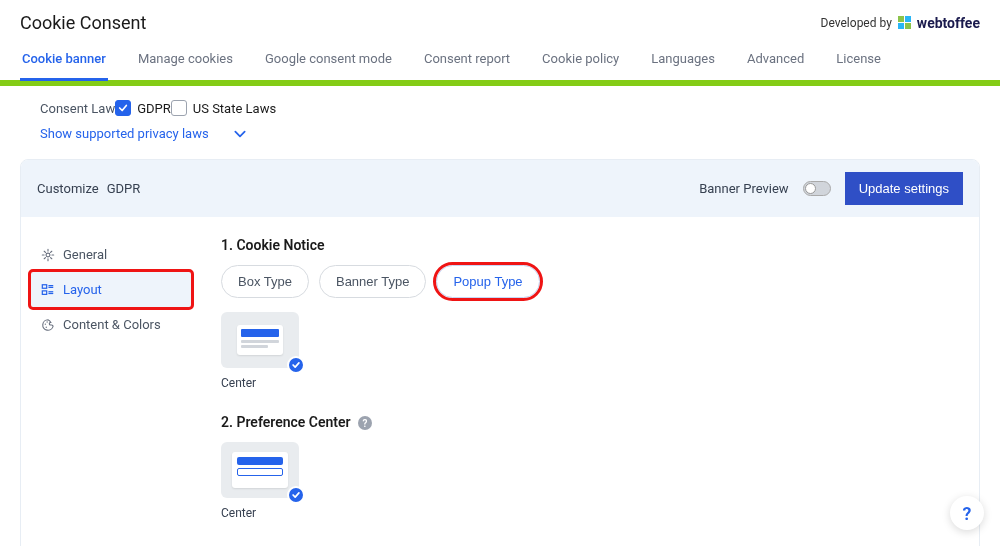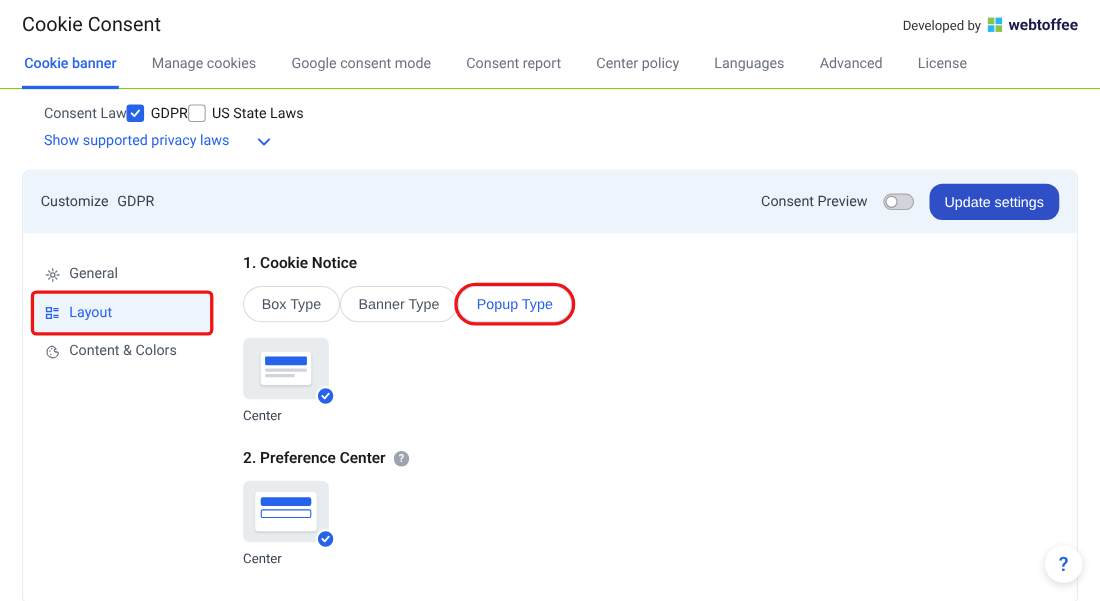--- a/index.html
+++ b/index.html
@@ -46,7 +46,7 @@
       display: flex;
       gap: 28px;
       padding: 0 20px;
-      border-bottom: 1px solid #84cc16;
+      border-bottom: 6px solid #84cc16;
     }
     .tab {
       padding: 10px 2px 12px;

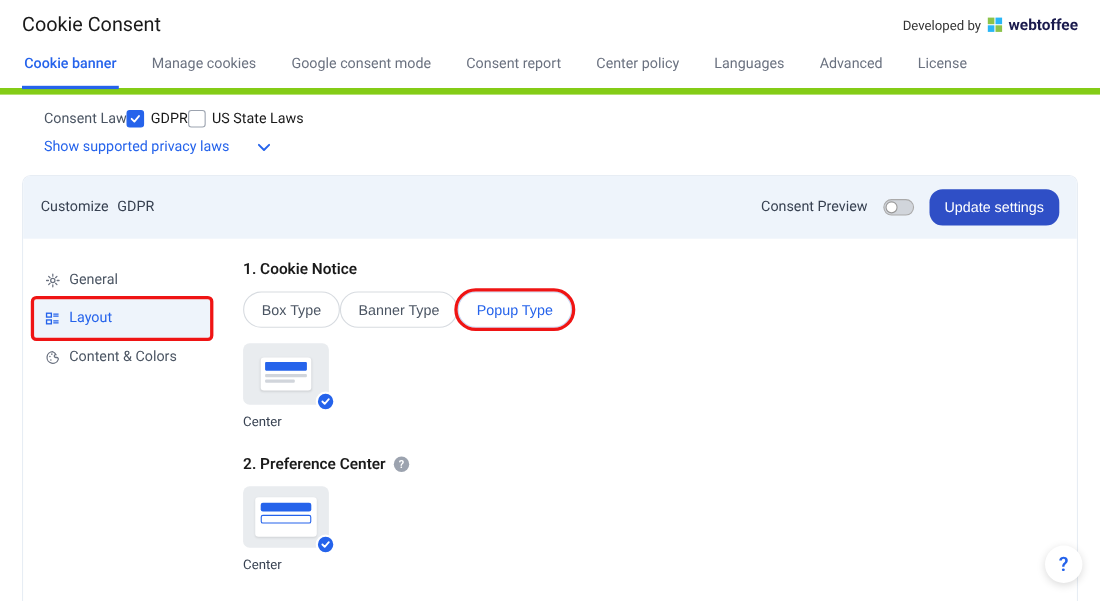--- a/index.html
+++ b/index.html
@@ -277,7 +277,7 @@
   <div class="tab">Manage cookies</div>
   <div class="tab">Google consent mode</div>
   <div class="tab">Consent report</div>
-  <div class="tab">Center policy</div>
+  <div class="tab">Cookie policy</div>
   <div class="tab">Languages</div>
   <div class="tab">Advanced</div>
   <div class="tab">License</div>

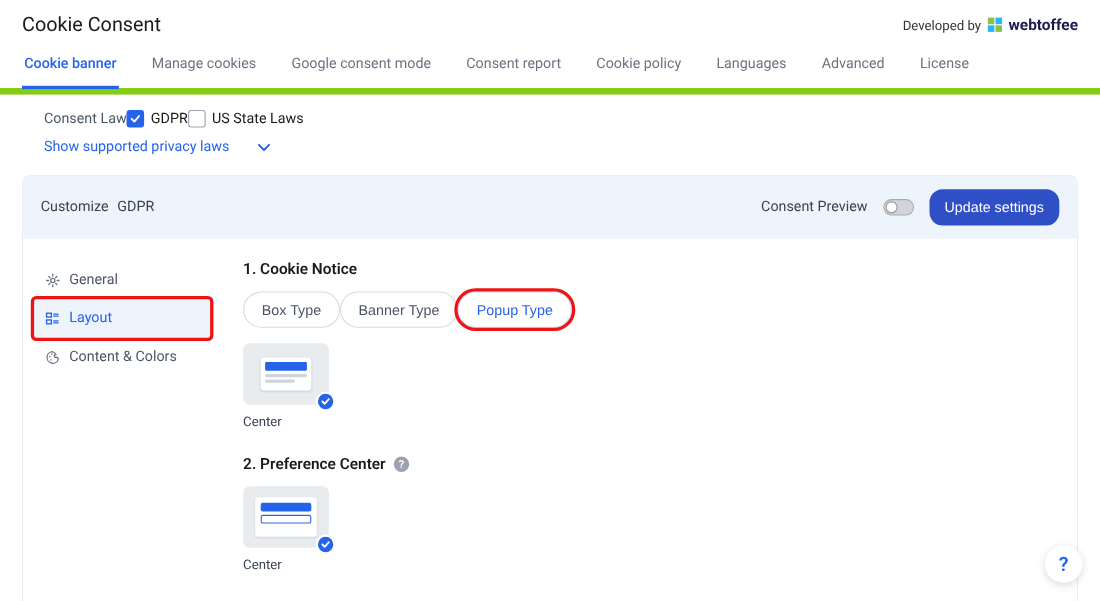--- a/index.html
+++ b/index.html
@@ -313,7 +313,7 @@
       <span>GDPR</span>
     </div>
     <div class="panel-header-right">
-      <span style="font-size:13px;color:#374151;">Consent Preview</span>
+      <span style="font-size:13px;color:#374151;">Banner Preview</span>
       <span class="toggle"></span>
       <button class="update-btn">Update settings</button>
     </div>

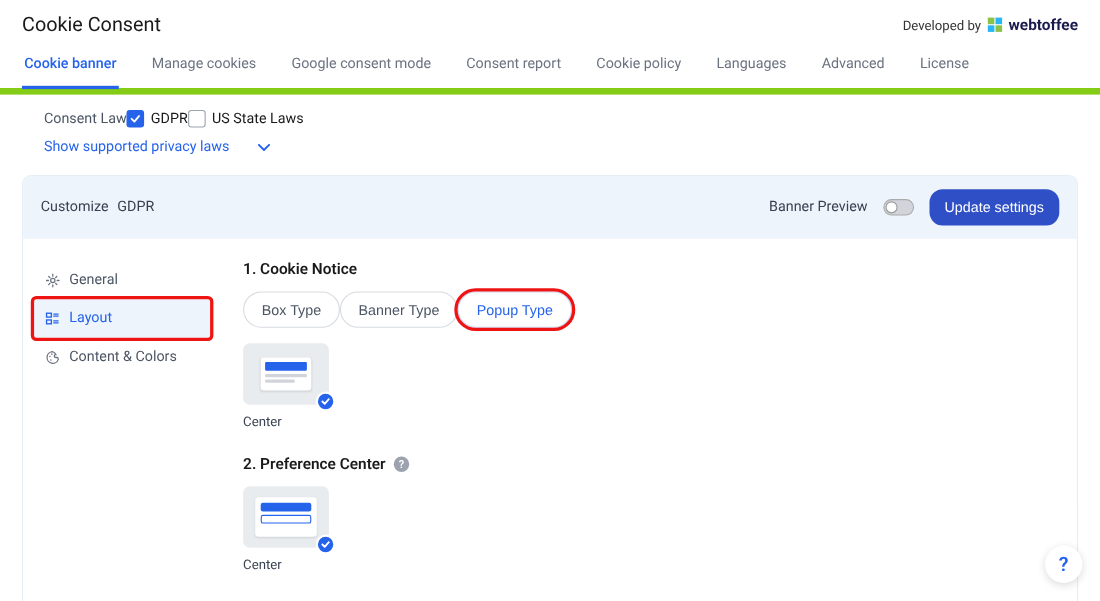--- a/index.html
+++ b/index.html
@@ -129,7 +129,7 @@
       color: #fff;
       border: none;
       padding: 9px 14px;
-      border-radius: 12px;
+      border-radius: 0;
       font-size: 13px;
       font-weight: 500;
       cursor: pointer;

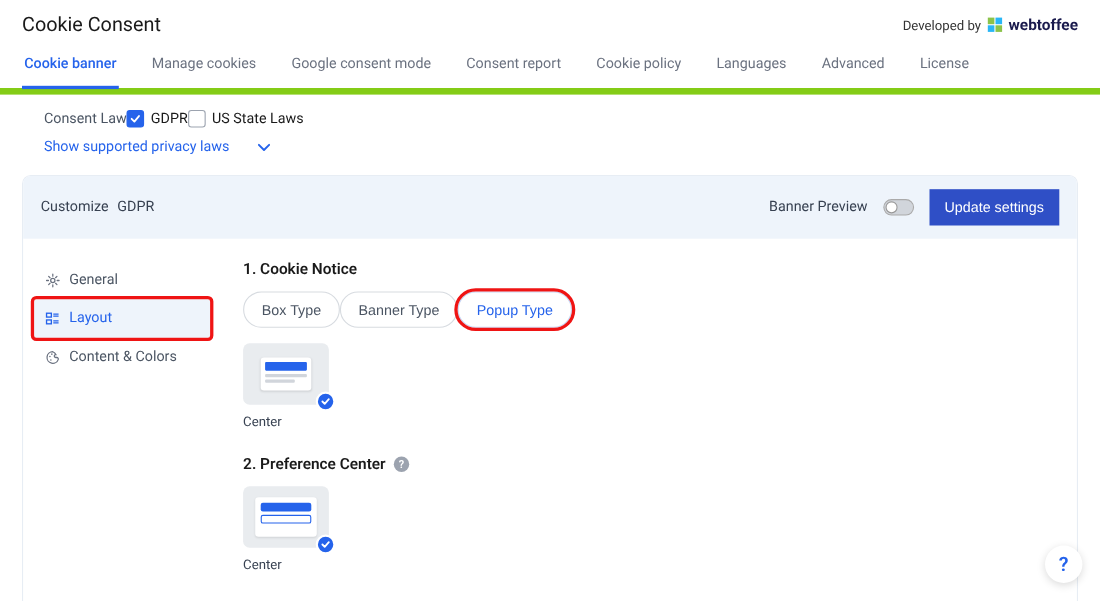--- a/index.html
+++ b/index.html
@@ -169,7 +169,7 @@
       font-weight: 600;
       margin-bottom: 12px;
     }
-    .type-buttons { display: flex; margin-bottom: 14px; }
+    .type-buttons { display: flex; gap: 10px; margin-bottom: 14px; }
     .type-btn {
       padding: 8px 16px;
       border-radius: 999px;

